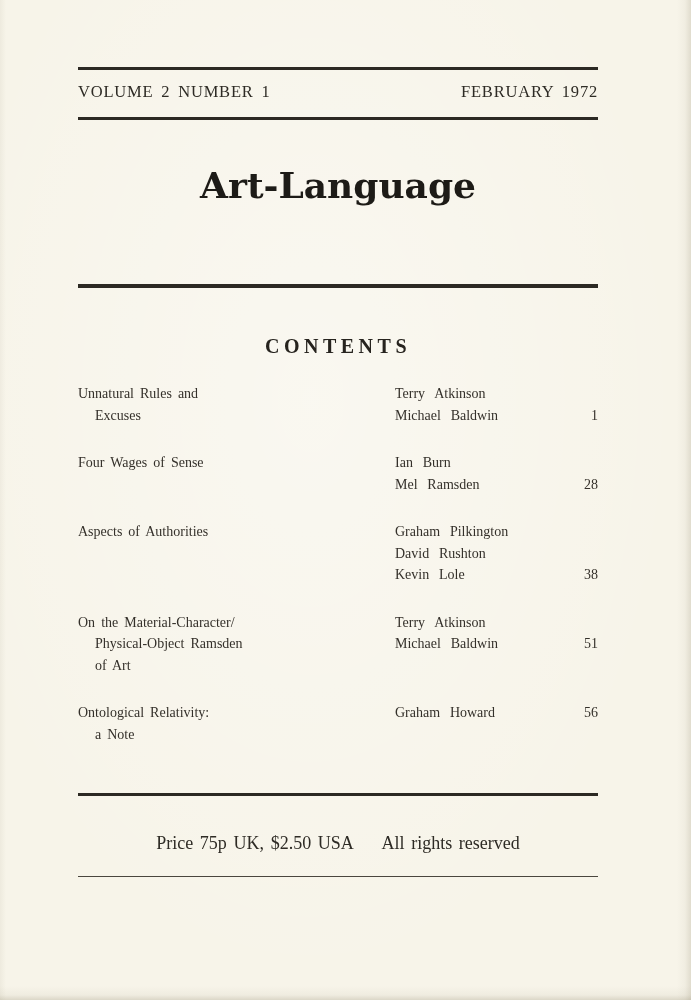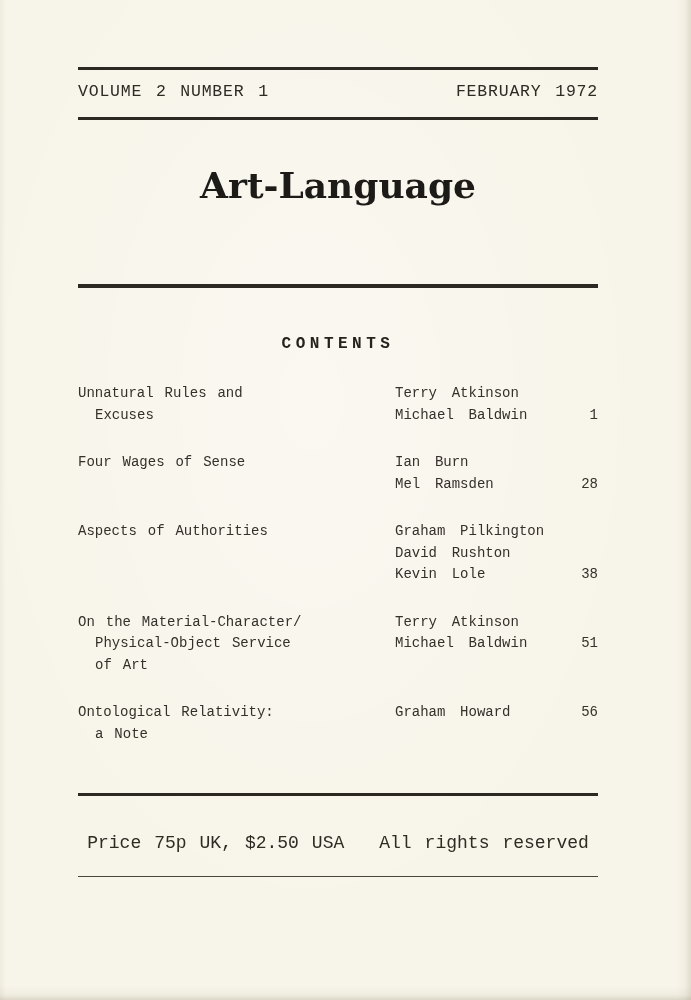--- a/index.html
+++ b/index.html
@@ -18,7 +18,7 @@
     color: #34302a;
     overflow: hidden;
   }
-  .content-col { position: absolute; left: 78px; width: 520px; font-family: Liberation Mono, monospace; }
+  .content-col { position: absolute; left: 78px; width: 520px; }
 
   .rule { background: #2c2923; }
   .rule-top     { top: 67px;  height: 3px; }

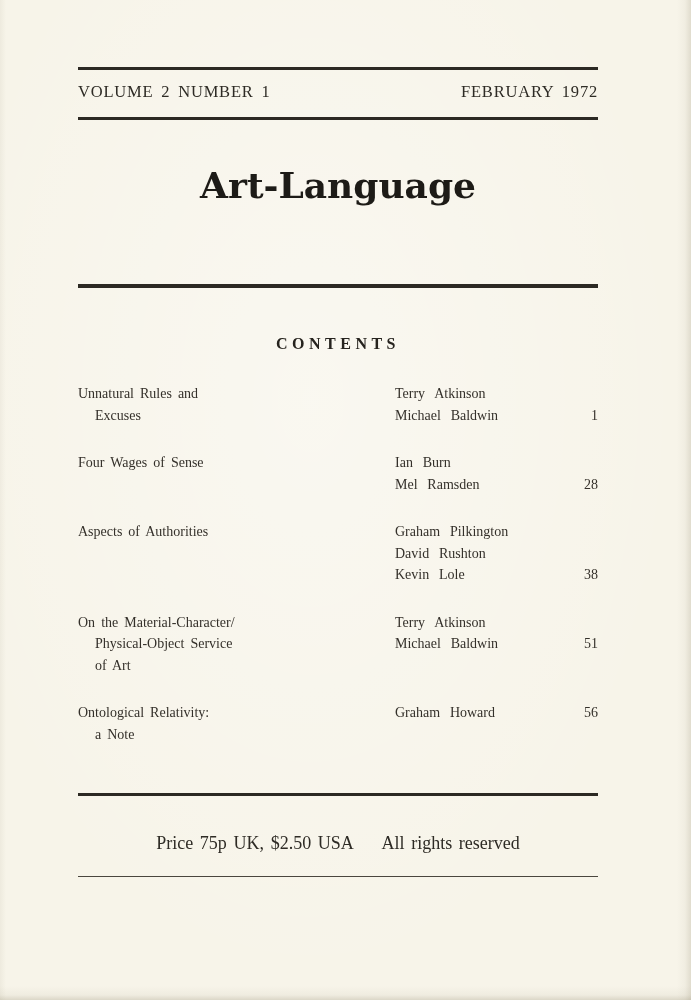--- a/index.html
+++ b/index.html
@@ -52,7 +52,7 @@
     top: 335px;
     text-align: center;
     font-weight: bold;
-    font-size: 16px;
+    font-size: 20px;
     letter-spacing: 4.5px;
     color: #26231e;
   }

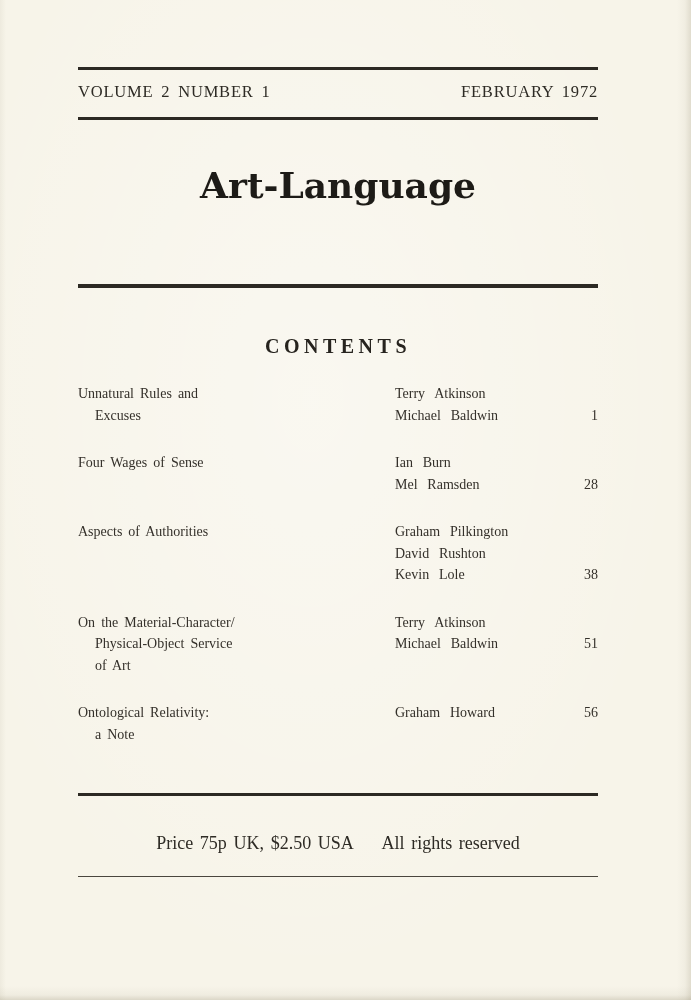--- a/index.html
+++ b/index.html
@@ -152,7 +152,7 @@
     <div class="toc-row">
       <div class="toc-title">
         <div>On the Material-Character/</div>
-        <div class="cont">Physical-Object Service</div>
+        <div class="cont">Physical-Object Ramsden</div>
         <div class="cont">of Art</div>
       </div>
       <div class="toc-right">

